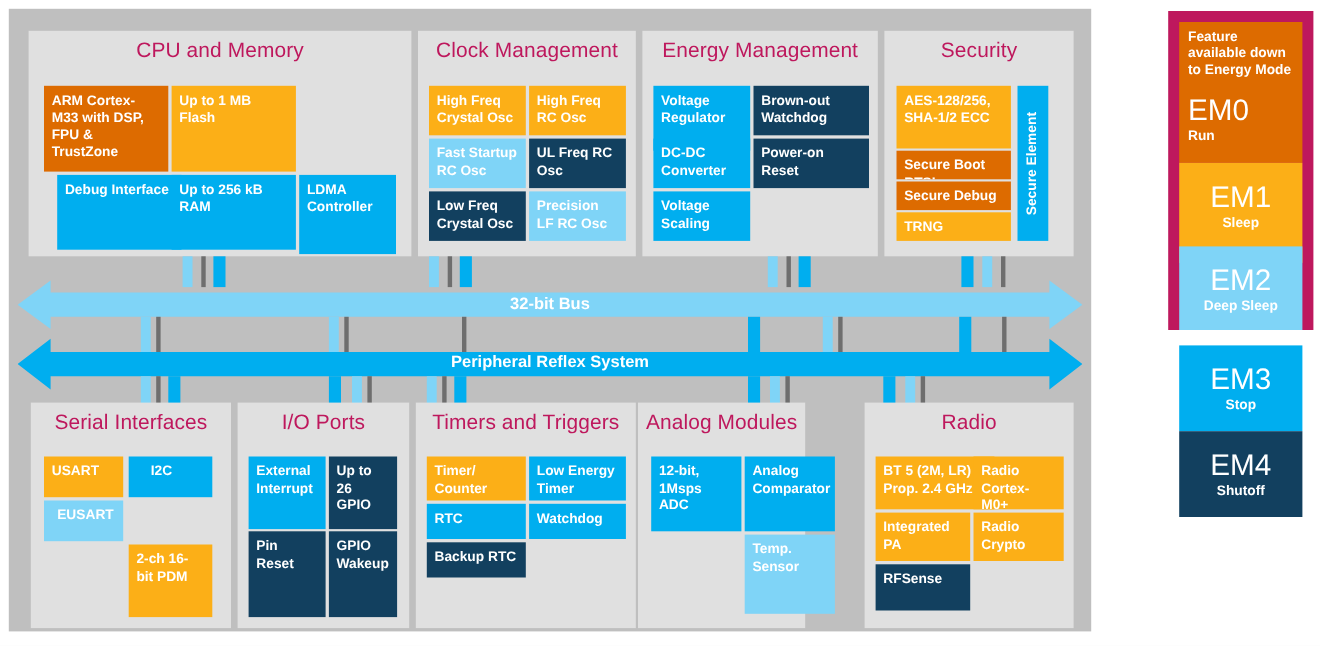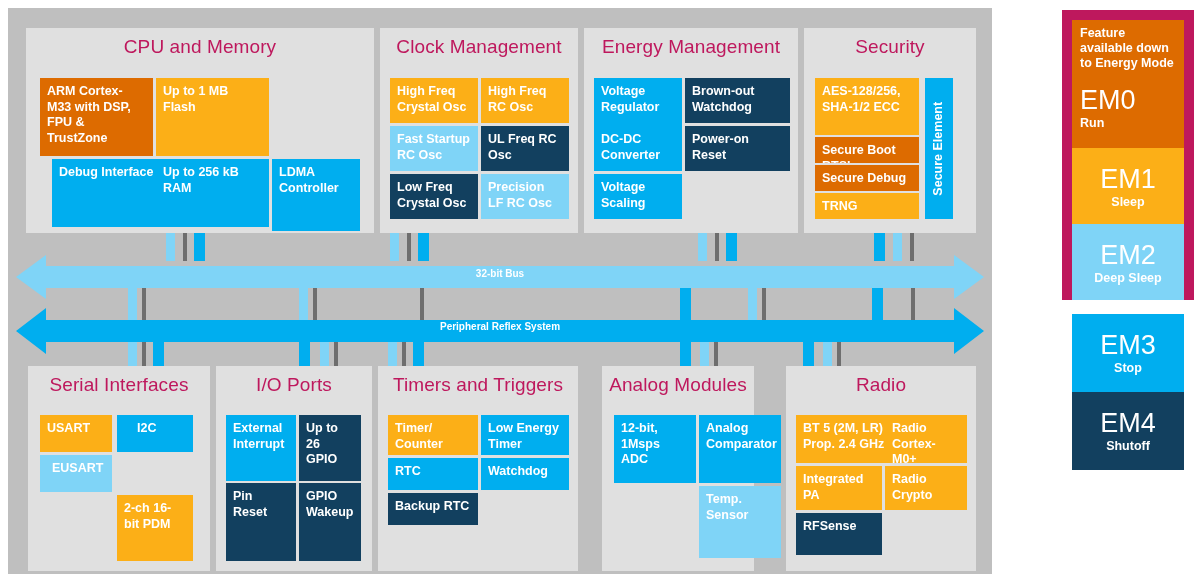--- a/index.html
+++ b/index.html
@@ -40,7 +40,7 @@
   
   .busrow{position:absolute;}
   .bus-label{position:absolute;left:0;right:0;text-align:center;color:#fff;
-             font-size:10px;font-weight:600;}
+             font-size:15px;font-weight:600;}
 
   
   .conn{position:absolute;}

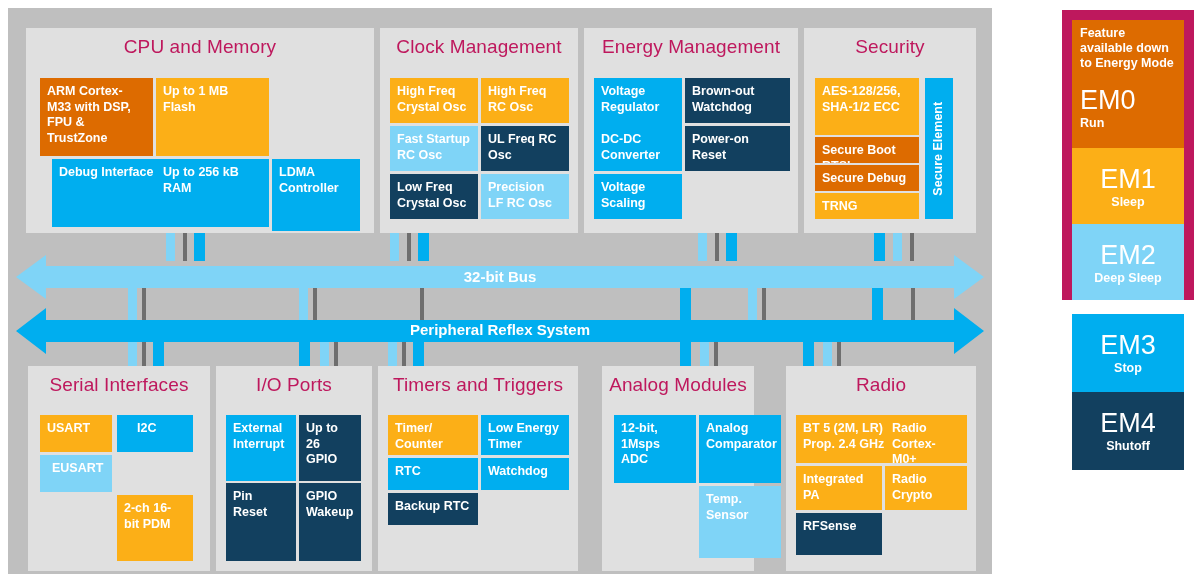--- a/index.html
+++ b/index.html
@@ -190,7 +190,7 @@
       <div class="blk c-navy" style="left:10px;top:127px;width:90px;height:32px;">Backup RTC</div>
     </div>
 
-    <div class="group" style="left:594px;top:358px;width:152px;height:205px;">
+    <div class="group" style="left:572px;top:358px;width:152px;height:205px;">
       <div class="group-title">Analog Modules</div>
       <div class="blk c-blue" style="left:12px;top:49px;width:82px;height:68px;">12-bit, 1Msps ADC</div>
       <div class="blk c-blue" style="left:97px;top:49px;width:82px;height:68px;">Analog Comparator</div>

